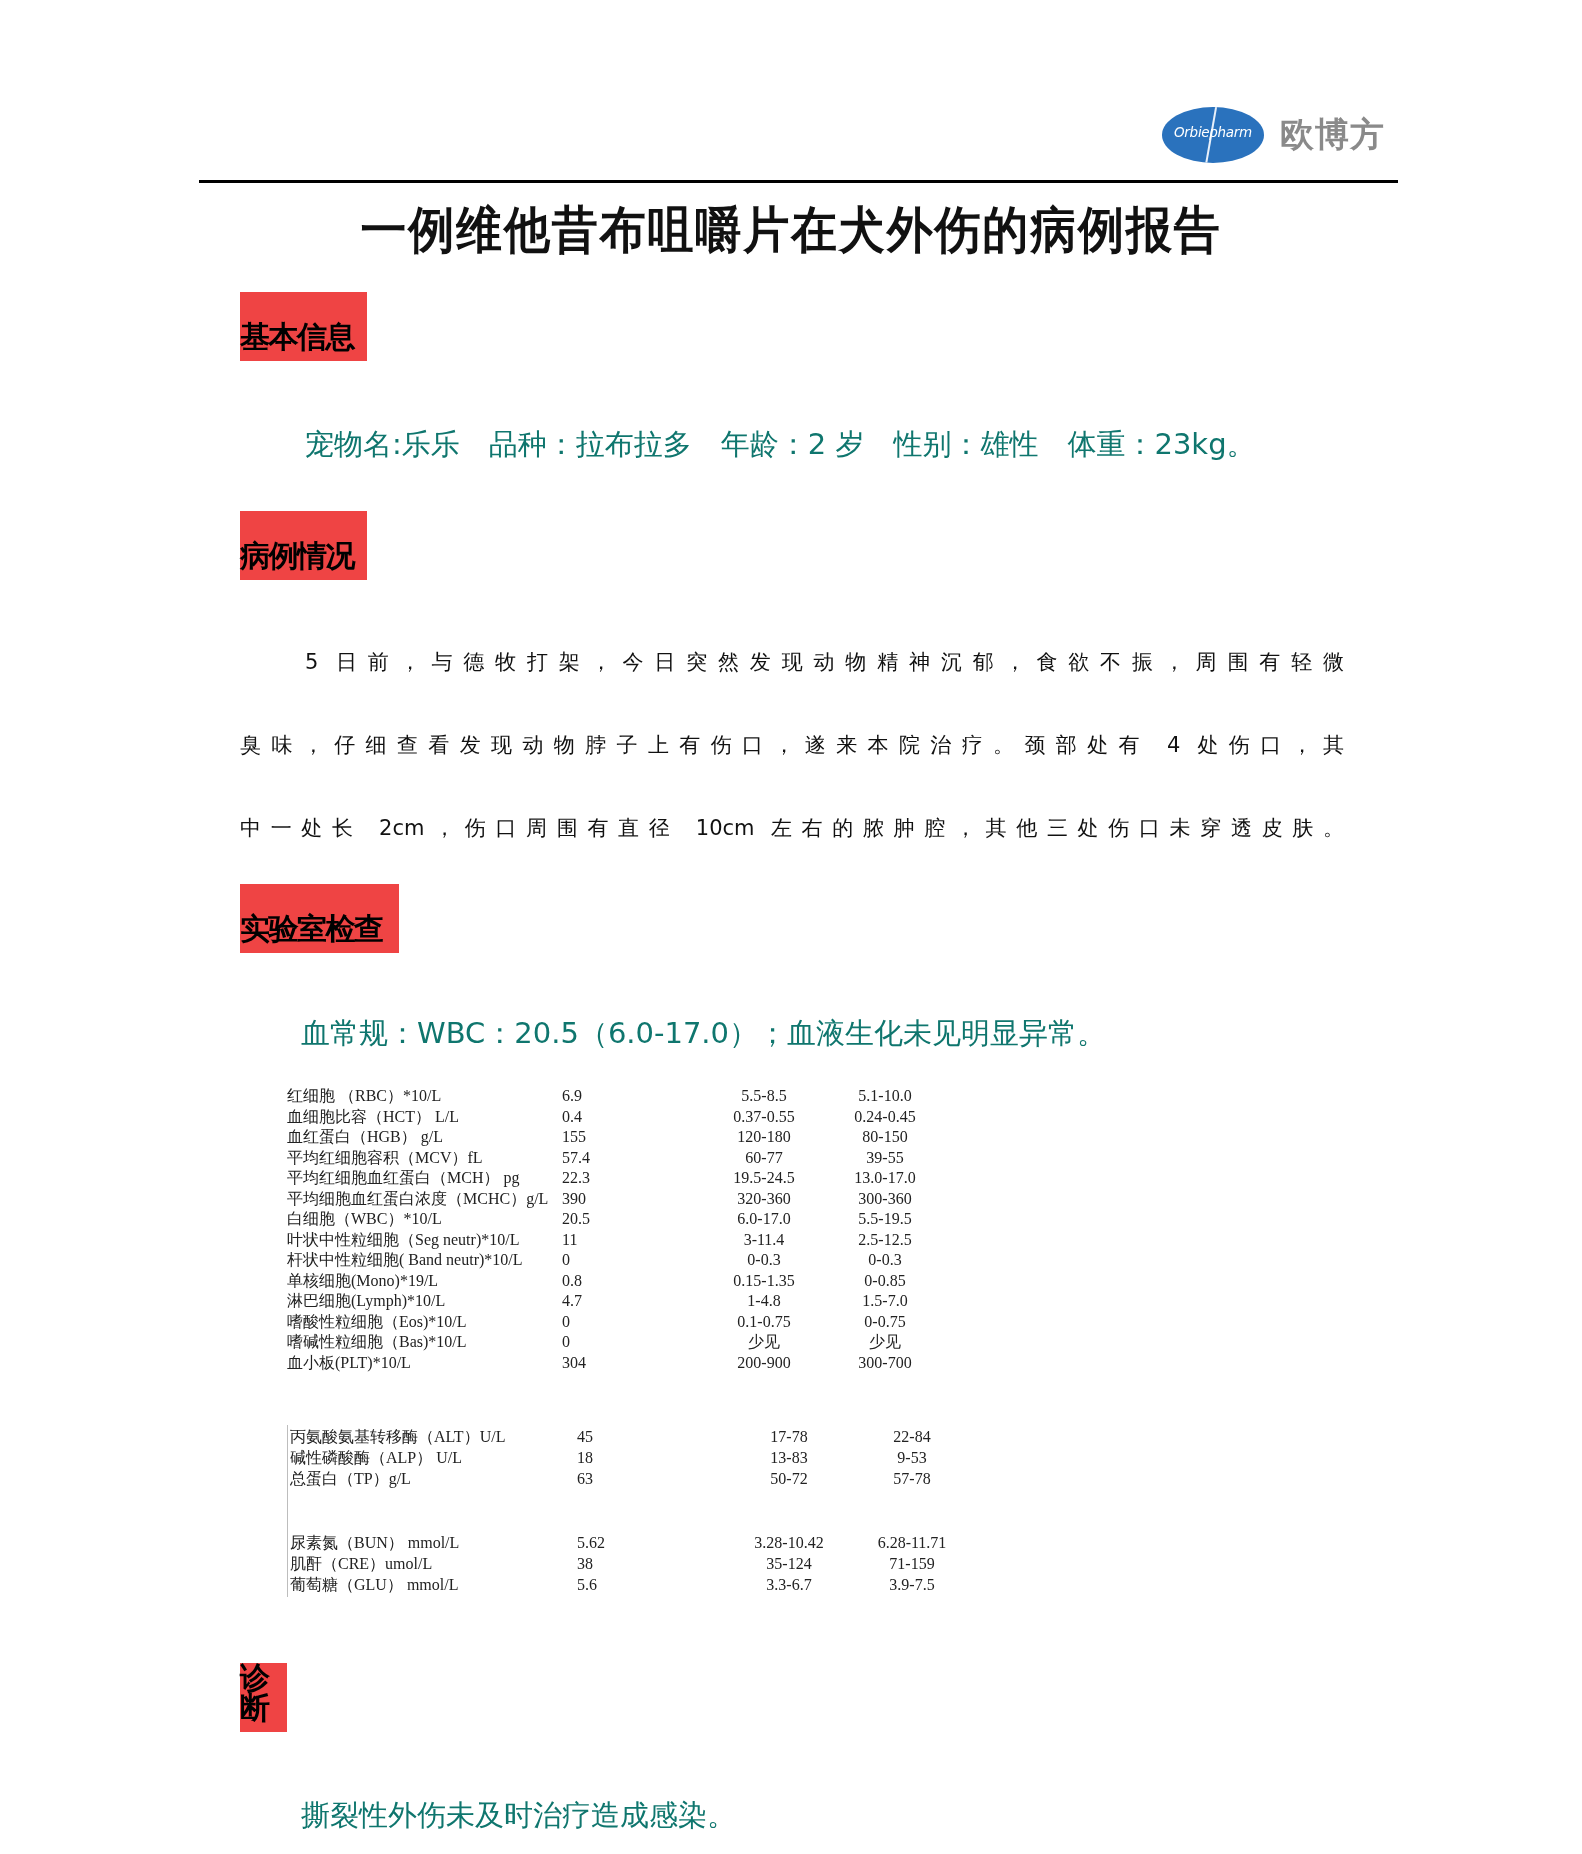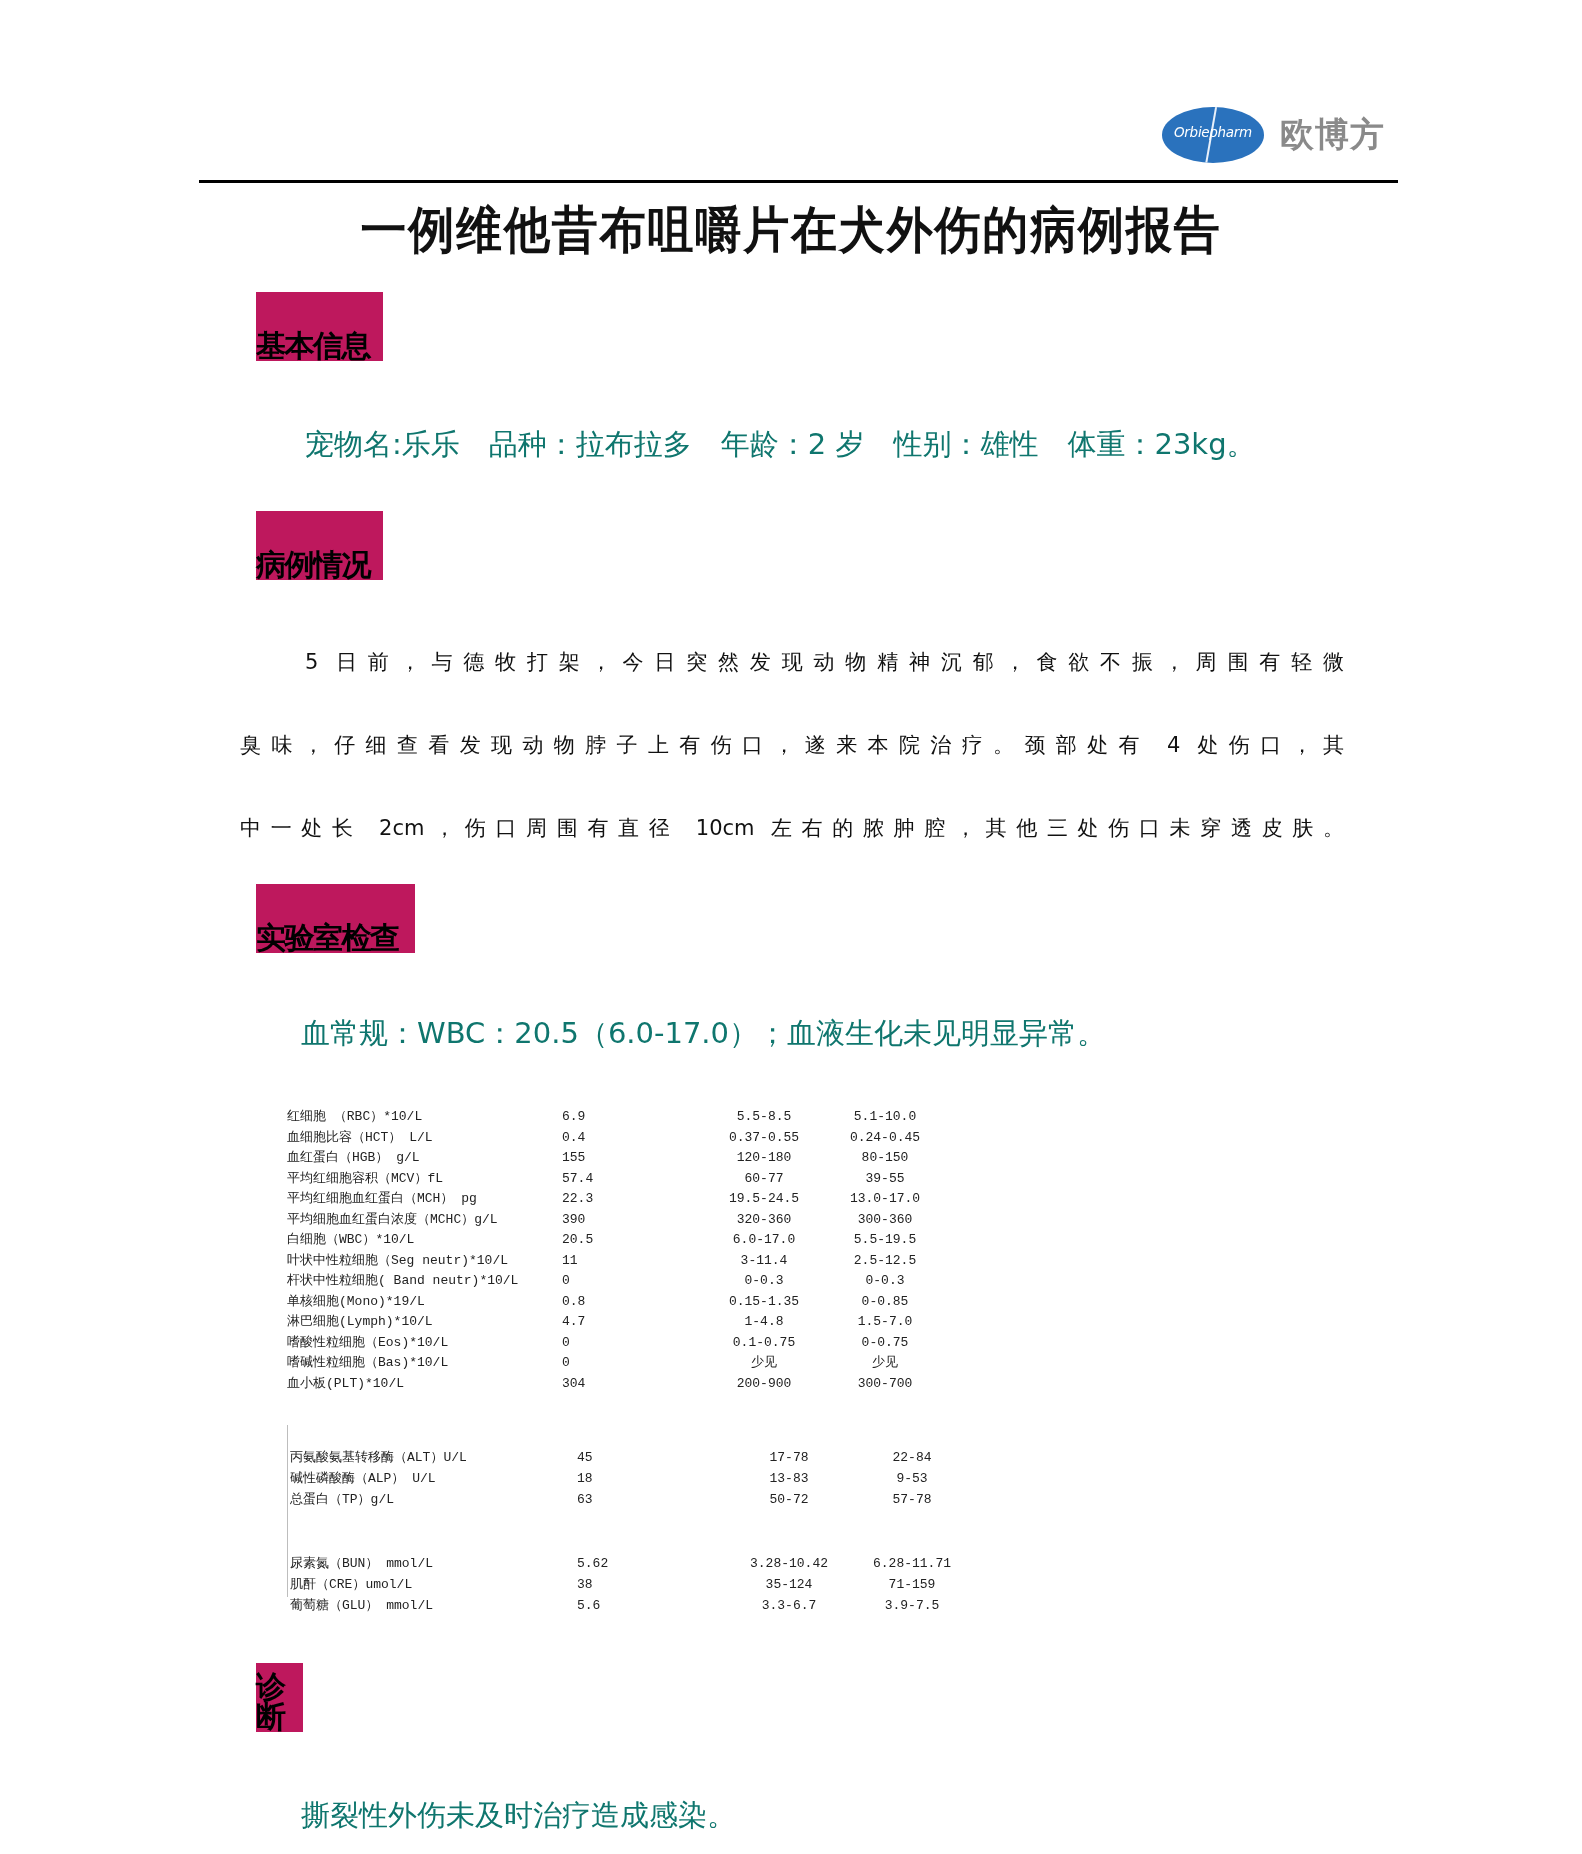--- a/index.html
+++ b/index.html
@@ -18,9 +18,9 @@
   .title { left: 200px; width: 1182px; top: 198px; text-align: center;
            font-family: "DejaVu Serif", "Liberation Serif", serif; font-size: 50px; font-weight: bold;
            line-height: 64px; letter-spacing: 2px; transform: scaleX(0.92); transform-origin: center; }
-  .section-head { background: #be185d; height: 69px; left: 256px;
+  .section-head { background: #ef4444; height: 69px; left: 240px;
                   font-size: 30px; font-weight: bold; line-height: 30px; color: #000;
-                  display: flex; align-items: flex-end; box-sizing: border-box;
+                  display: flex; align-items: flex-end; padding-bottom: 9px; box-sizing: border-box;
                   letter-spacing: -1.5px; }
   .body-text { font-size: 29px; line-height: 32px; color: #0f766e; white-space: nowrap; }
   .para-line { left: 240px; width: 1104px; font-size: 21px; line-height: 32px;

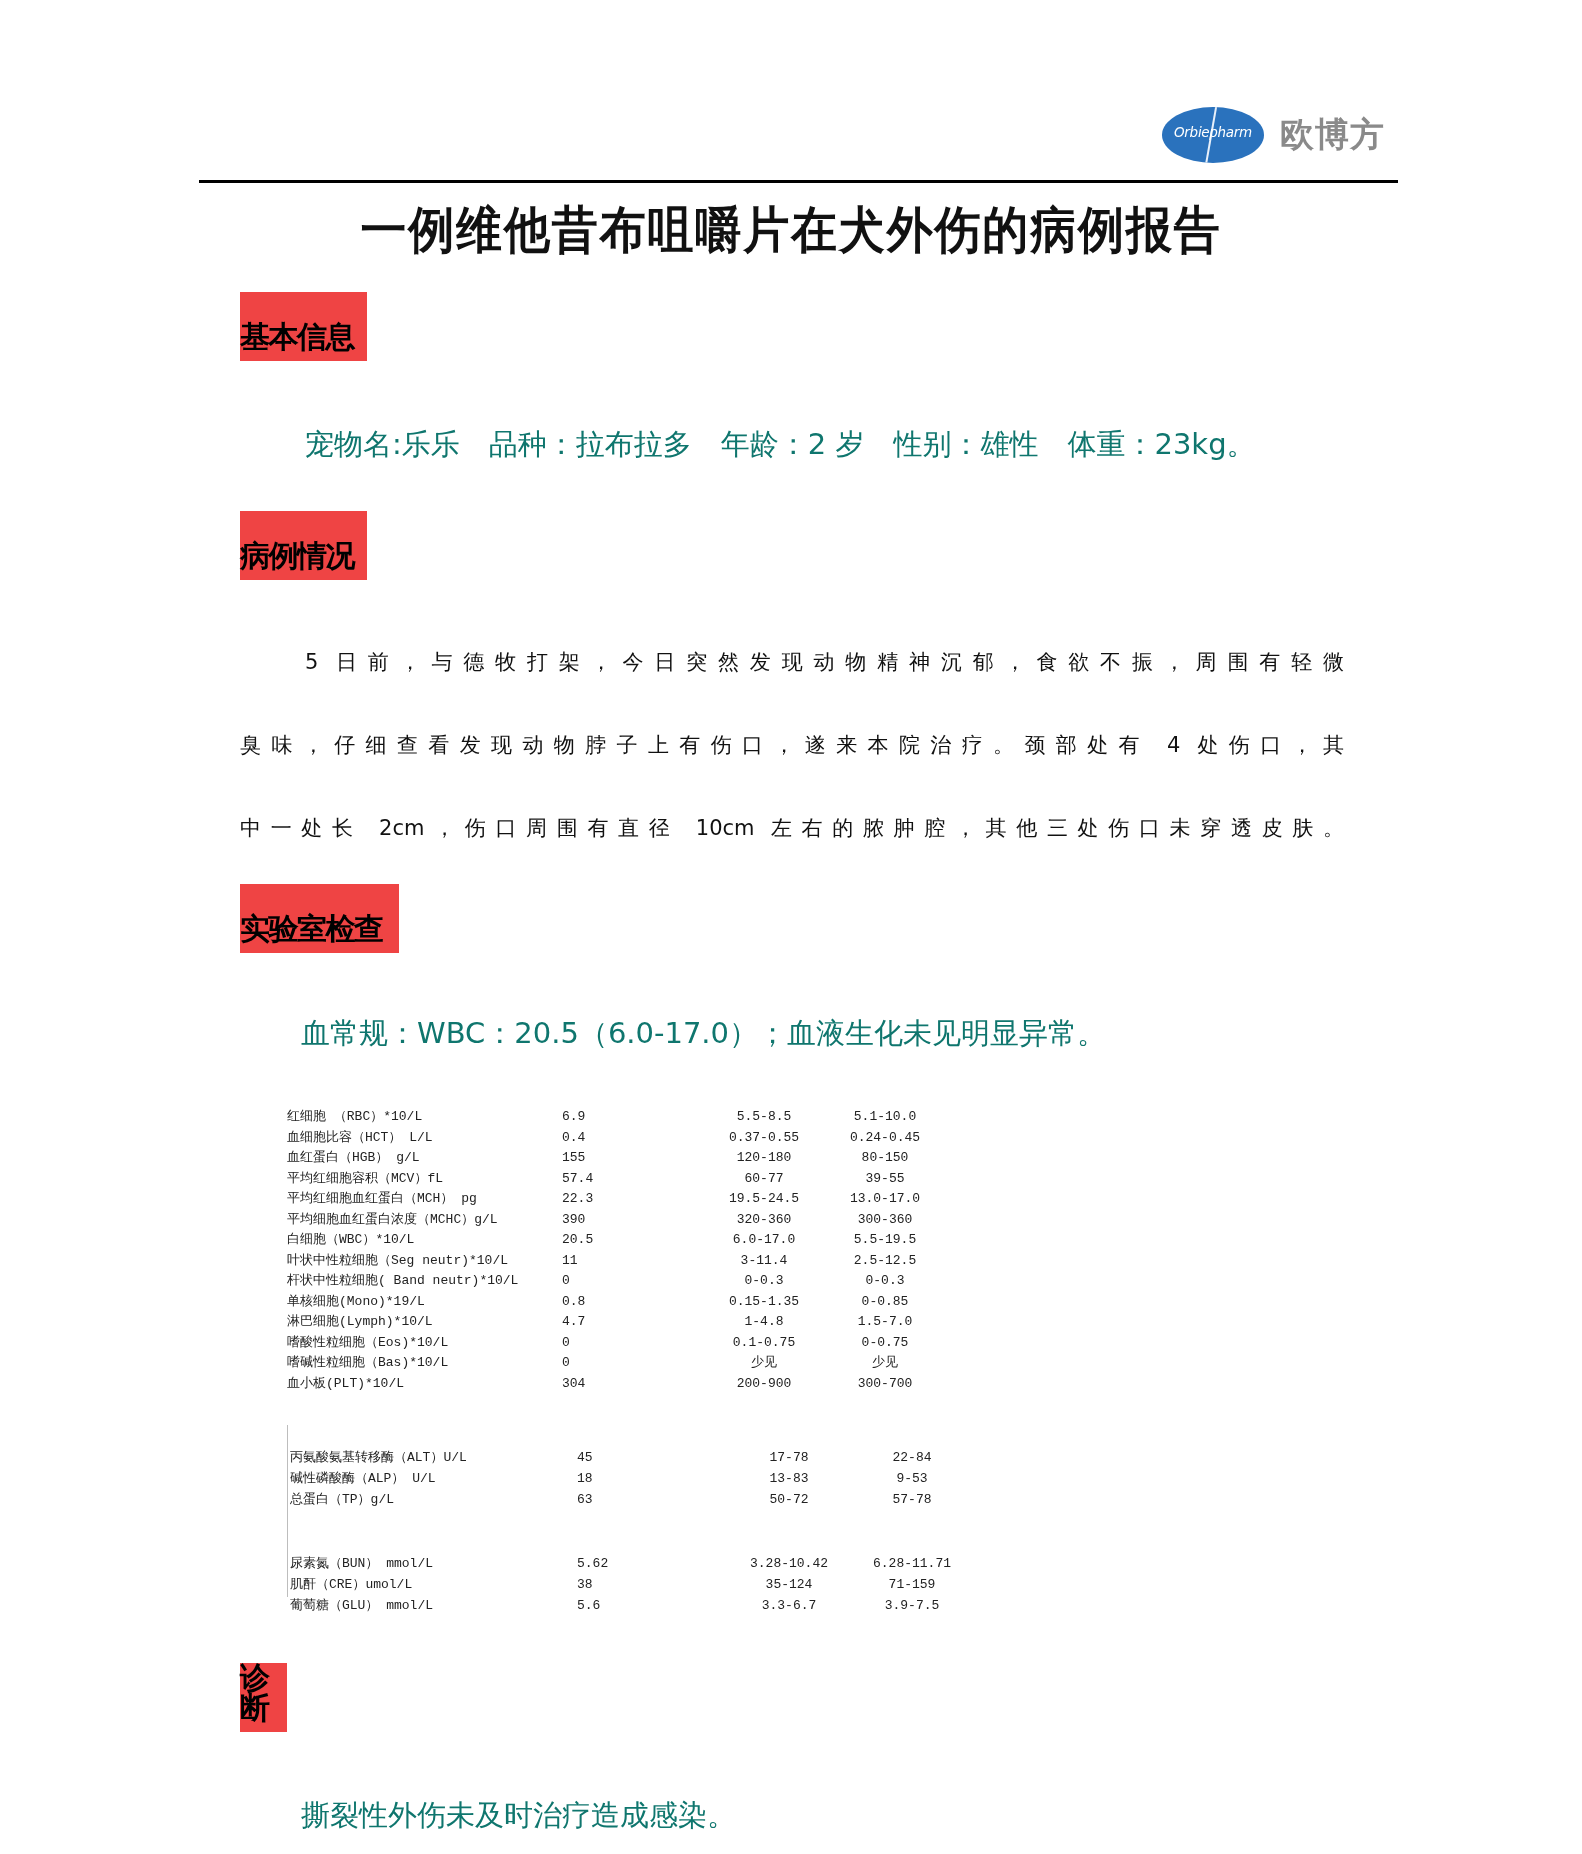--- a/index.html
+++ b/index.html
@@ -25,7 +25,7 @@
   .body-text { font-size: 29px; line-height: 32px; color: #0f766e; white-space: nowrap; }
   .para-line { left: 240px; width: 1104px; font-size: 21px; line-height: 32px;
                text-align: justify; text-align-last: justify; white-space: nowrap; }
-  .lab-table { font-family: Liberation Mono, monospace; font-size: 13px; color: #222; margin-top: 21px; }
+  .lab-table { font-family: Liberation Serif, serif; font-size: 16px; color: #222; }
   .lab-row { position: absolute; height: 20px; line-height: 20px; white-space: nowrap; }
   .lab-row span { position: absolute; top: 0; }
   .c-name { left: 0; }

